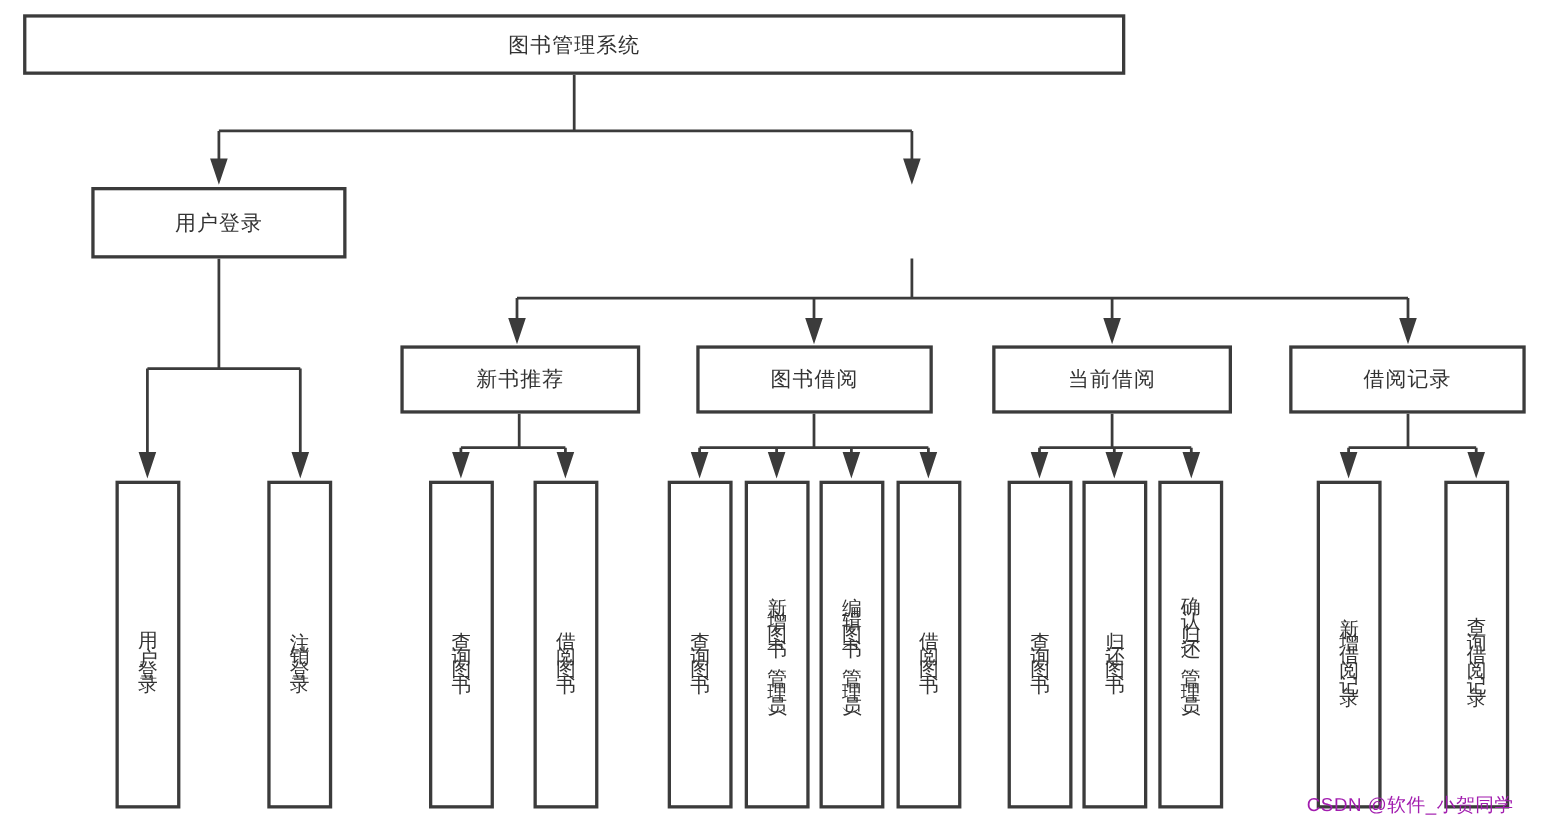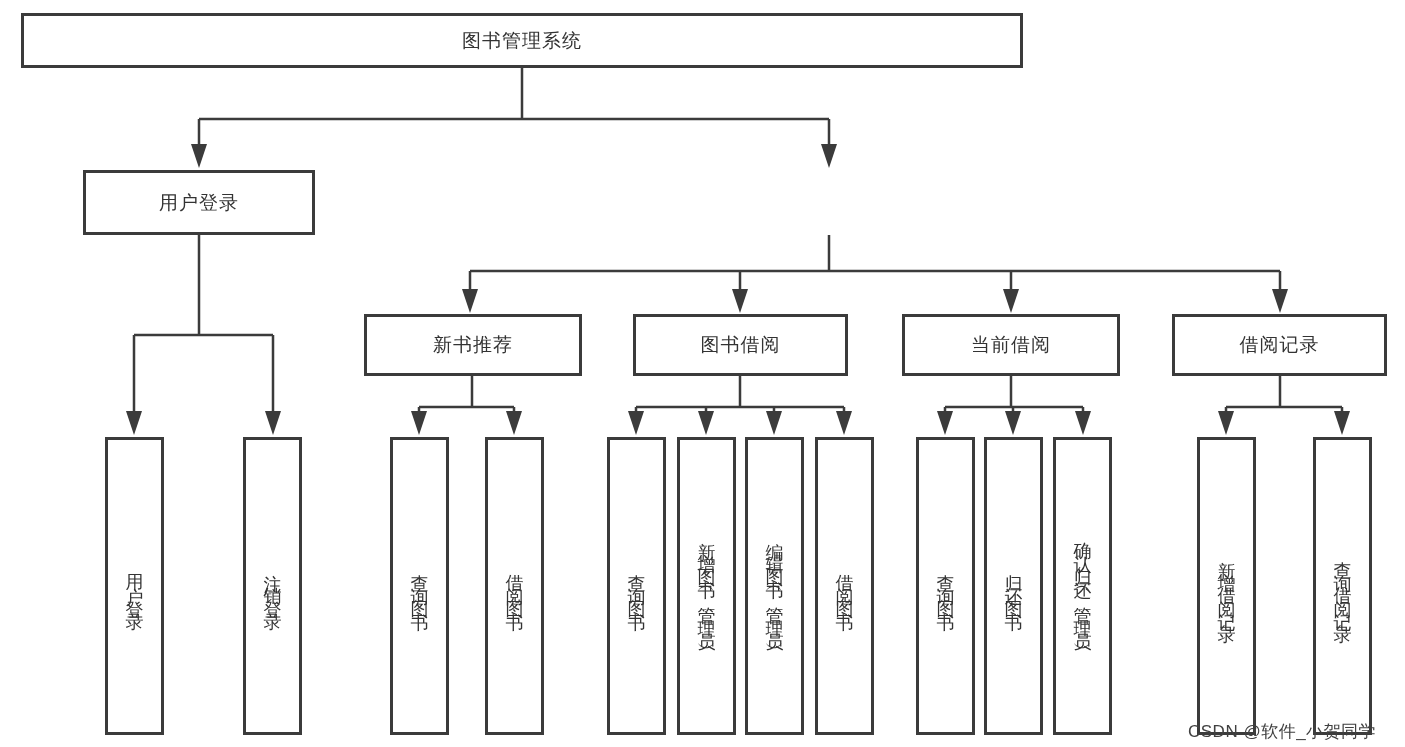--- a/index.html
+++ b/index.html
@@ -47,7 +47,7 @@
     left: 1188px;
     top: 720px;
     font-size: 17px;
-    color: #404040;
+    color: #a21caf;
     letter-spacing: 0.5px;
     white-space: nowrap;
   }

